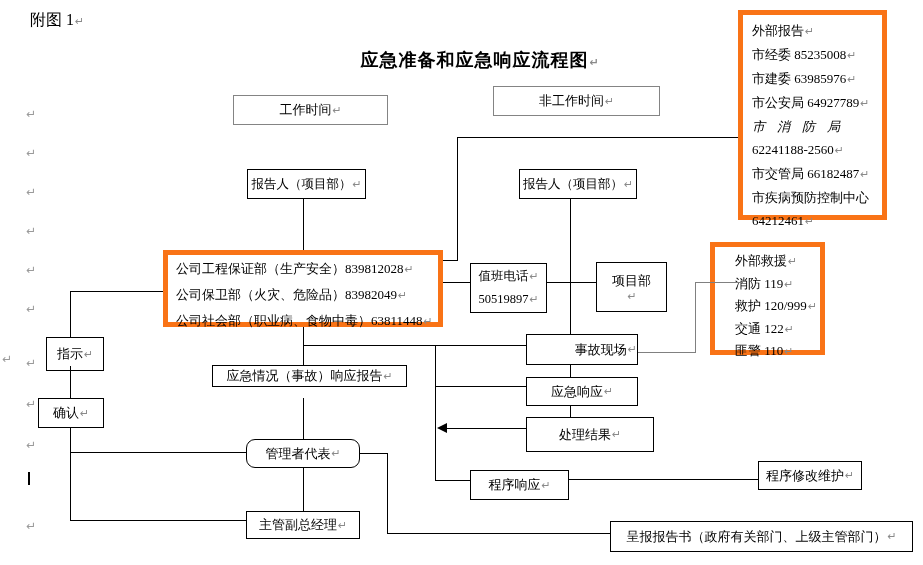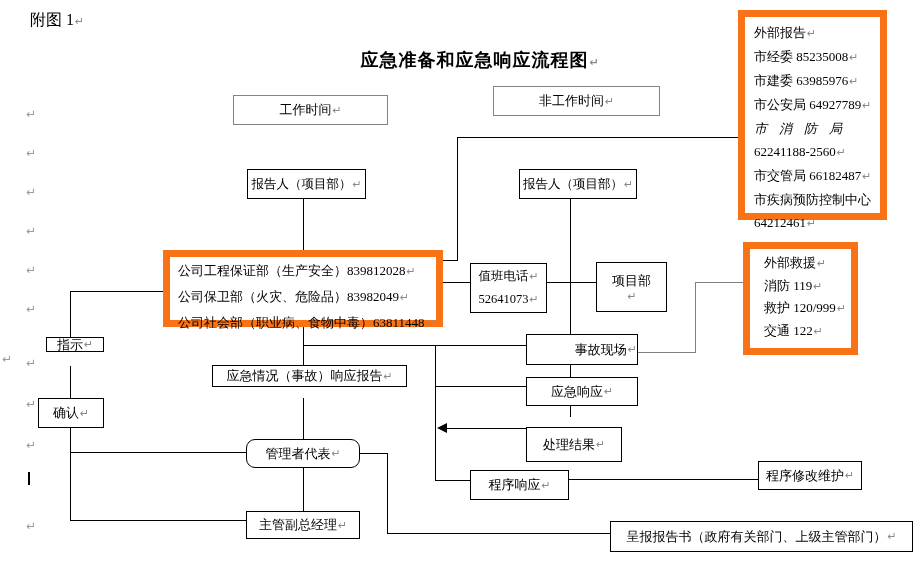--- a/index.html
+++ b/index.html
@@ -14,7 +14,7 @@
   }
   .node.gray{border-color:#848484;}
   .txtbox{
-    position:absolute;border:7px solid #f97316;background:#fff;
+    position:absolute;border:5px solid #f97316;background:#fff;
     box-sizing:border-box;font-size:13px;white-space:nowrap;
   }
   .txtbox .line{display:block;}

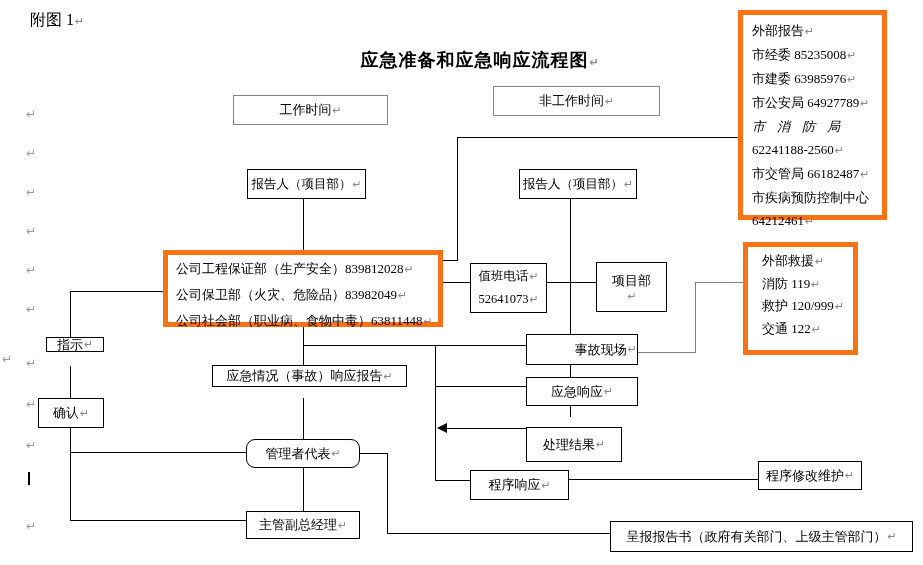--- a/index.html
+++ b/index.html
@@ -93,7 +93,7 @@
       <span class="pilcrow">↵</span>
   </div>
 
-  <div class="txtbox" style="left:743px;top:242px;width:115px;height:113px;padding:3px 0 0 14px;line-height:21.5px;">
+  <div class="txtbox" style="left:710px;top:242px;width:115px;height:113px;padding:3px 0 0 20px;line-height:21.5px;">
     <span class="line"><span>外部救援</span><span class="pilcrow">↵</span></span>
     <span class="line"><span>消防 119</span><span class="pilcrow">↵</span></span>
     <span class="line"><span>救护 120/999</span><span class="pilcrow">↵</span></span>

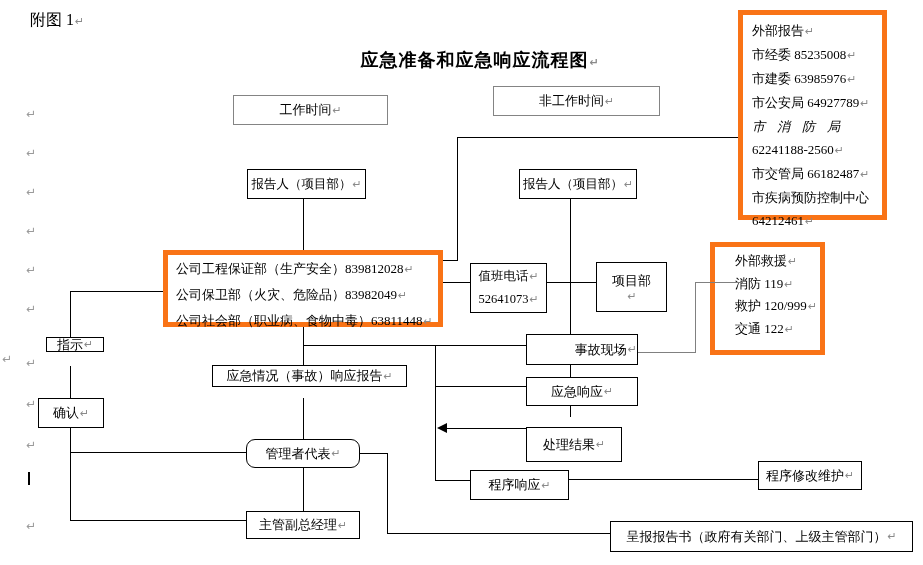--- a/index.html
+++ b/index.html
@@ -85,7 +85,7 @@
 
   <div class="node center2" style="left:470px;top:263px;width:77px;height:50px;font-size:12.5px;">
     <span><span>值班电话</span><span class="pilcrow">↵</span></span>
-    <span><span>52641073</span><span class="pilcrow">↵</span></span>
+    <span><span>50519897</span><span class="pilcrow">↵</span></span>
   </div>
 
   <div class="node" style="left:596px;top:262px;width:71px;height:50px;flex-direction:column;">

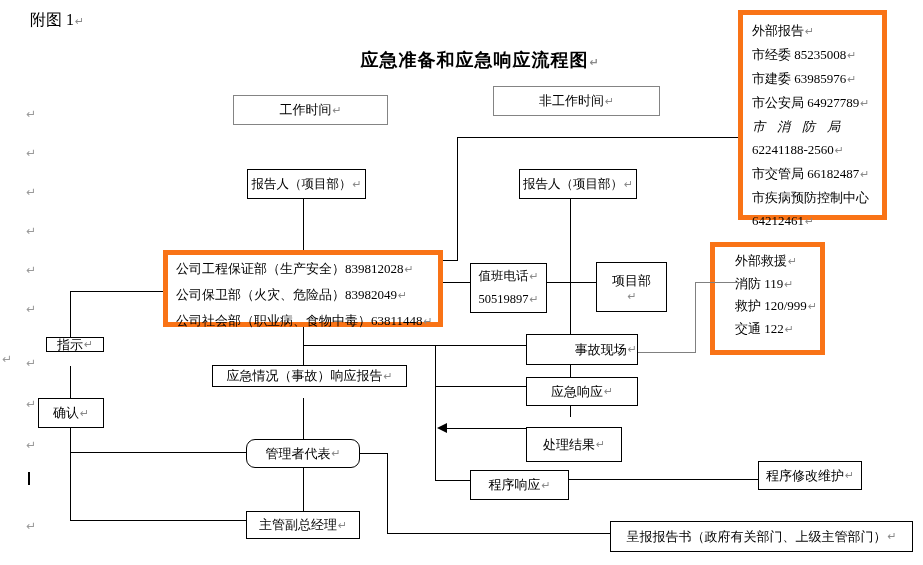--- a/index.html
+++ b/index.html
@@ -100,7 +100,7 @@
     <span class="line"><span>交通 122</span><span class="pilcrow">↵</span></span>
   </div>
 
-  <div class="node" style="left:46px;top:337px;width:58px;height:15px;">
+  <div class="node" style="left:46px;top:337px;width:58px;height:34px;">
     <span>指示</span>
       <span class="pilcrow">↵</span>
   </div>

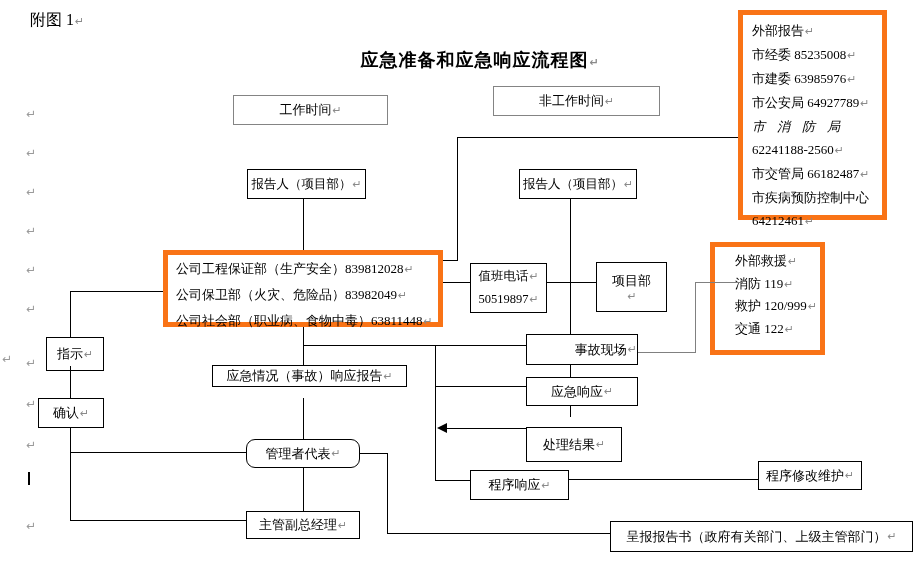--- a/index.html
+++ b/index.html
@@ -98,6 +98,7 @@
     <span class="line"><span>消防 119</span><span class="pilcrow">↵</span></span>
     <span class="line"><span>救护 120/999</span><span class="pilcrow">↵</span></span>
     <span class="line"><span>交通 122</span><span class="pilcrow">↵</span></span>
+    <span class="line"><span>匪警 110</span><span class="pilcrow">↵</span></span>
   </div>
 
   <div class="node" style="left:46px;top:337px;width:58px;height:34px;">

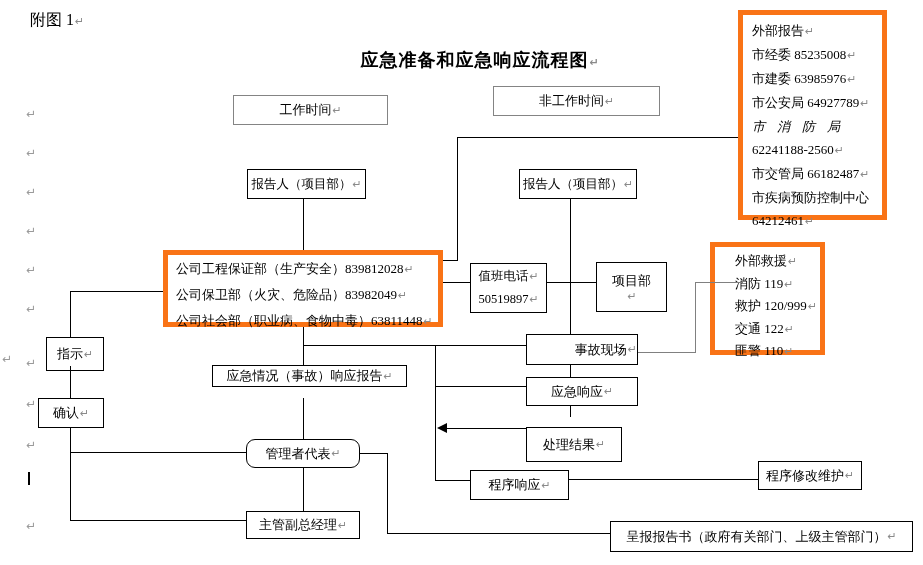--- a/index.html
+++ b/index.html
@@ -122,7 +122,7 @@
     <span>应急响应</span>
       <span class="pilcrow">↵</span>
   </div>
-  <div class="node" style="left:526px;top:427px;width:96px;height:35px;">
+  <div class="node" style="left:526px;top:417px;width:128px;height:35px;">
     <span>处理结果</span>
       <span class="pilcrow">↵</span>
   </div>

